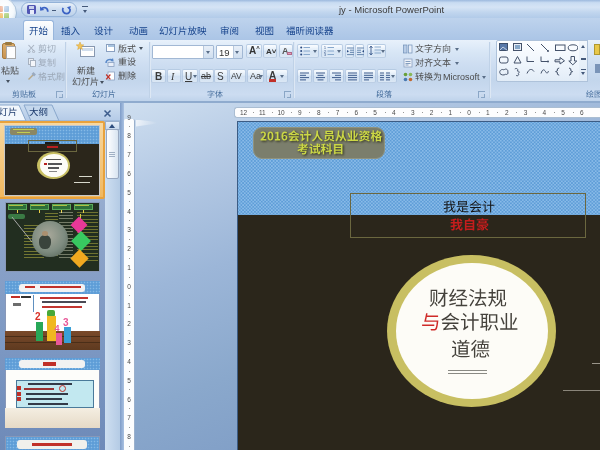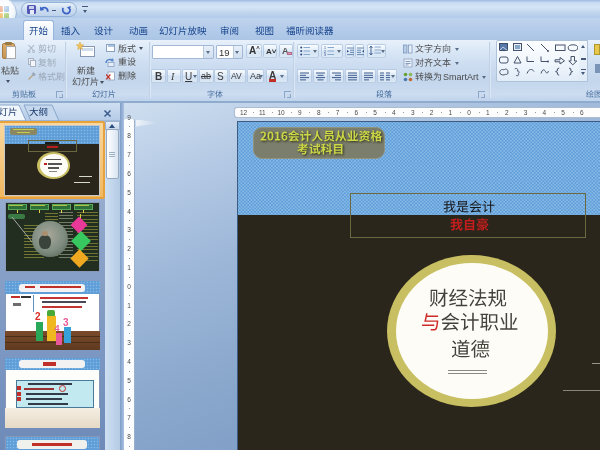--- a/index.html
+++ b/index.html
@@ -46,6 +46,7 @@
 <div class="ab" style="left:82px;top:6px;width:6px;height:1.2px;background:#44597a"></div>
 <div class="arw" style="left:82.5px;top:9.5px;border-top-color:#44597a"></div>
 
+<div class="ab" style="left:339px;top:4px;font-size:9.5px;color:#3a3a3a">jy - Microsoft PowerPoint</div>
 
 <div class="ab" style="left:0;top:18px;width:600px;height:22px;background:linear-gradient(180deg,#bed3ed,#abc5e6)"></div>
 <div class="ab" style="left:22.5px;top:20px;width:31px;height:20px;background:linear-gradient(180deg,#fefefe,#f2f7fc 40%,#e8f0f9);border:1px solid #98b6dc;border-bottom:none;border-radius:3px 3px 0 0"></div>

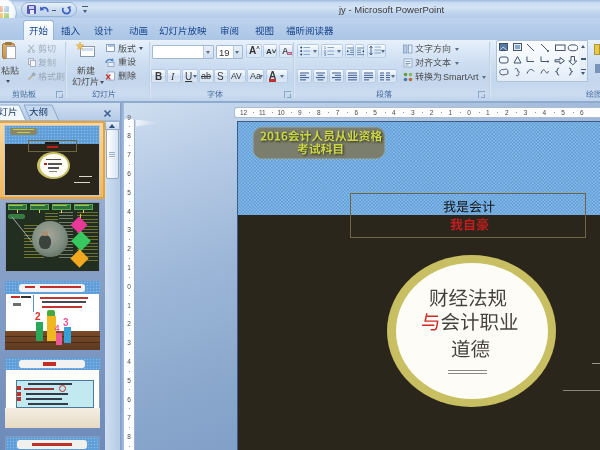--- a/index.html
+++ b/index.html
@@ -336,7 +336,7 @@
         <path transform="scale(0.009000)" fill="#4a4a4a" d="M81 548C89 540 120 534 154 534H243V679L40 713L56 786L243 750V956H315V736L450 709L447 644L315 667V534H418V466H315V313H243V466H145C177 396 208 313 234 227H417V157H255C264 123 272 89 280 55L206 40C200 79 192 118 183 157H46V227H165C142 309 118 377 107 402C89 445 75 478 58 482C67 500 77 534 81 548ZM426 345V416H573C552 486 531 551 513 602H801C766 652 723 712 682 765C647 742 612 720 579 701L531 749C633 810 752 902 810 961L860 903C830 874 787 840 738 804C802 722 871 627 921 553L868 527L856 532H616L650 416H959V345H671L703 227H923V157H722L750 50L675 40L646 157H465V227H627L594 345Z M1164 41V242H1048V312H1164V535C1116 549 1072 562 1036 571L1056 645L1164 610V868C1164 880 1159 884 1148 884C1137 885 1103 885 1064 884C1074 905 1084 938 1087 957C1145 958 1182 955 1205 942C1229 930 1238 909 1238 868V586L1345 551L1334 481L1238 512V312H1331V242H1238V41ZM1536 192H1744C1721 226 1692 263 1664 293H1458C1487 260 1513 226 1536 192ZM1333 591V656H1575C1535 743 1452 832 1279 908C1295 922 1318 946 1329 961C1499 881 1588 787 1635 694C1699 812 1802 908 1921 957C1931 939 1953 912 1969 897C1848 855 1744 765 1687 656H1950V591H1880V293H1750C1788 251 1827 202 1853 158L1803 124L1791 128H1575C1589 102 1602 77 1613 52L1537 38C1502 123 1435 229 1337 308C1353 319 1377 344 1388 361L1406 345V591ZM1478 591V353H1611V458C1611 498 1609 543 1598 591ZM1805 591H1671C1682 544 1684 499 1684 459V353H1805Z M2162 96C2202 143 2247 207 2267 248L2335 215C2314 174 2267 112 2226 68ZM2499 509C2550 570 2609 654 2635 707L2701 671C2674 619 2613 538 2561 479ZM2411 42V160C2411 198 2410 238 2407 281H2082V356H2399C2374 534 2295 735 2055 891C2073 903 2101 929 2114 946C2370 776 2452 552 2476 356H2821C2807 696 2791 830 2761 861C2750 873 2739 876 2717 875C2693 875 2630 875 2562 869C2577 891 2587 924 2588 947C2650 950 2713 952 2748 949C2785 945 2808 937 2831 908C2870 862 2884 721 2900 320C2900 308 2901 281 2901 281H2484C2486 239 2487 198 2487 161V42Z"></path>
       </svg>
     </div>
-<div class="ab" style="left:443px;top:71.5px;font-size:9px;color:#4a4a4a">SmartArt</div>
+<div class="ab" style="left:443px;top:71.5px;font-size:9px;color:#4a4a4a">Microsoft</div>
 <div class="arw" style="left:482px;top:75.5px"></div>
 
 <div class="ab" style="left:496px;top:40px;width:84px;height:42px;background:linear-gradient(180deg,#fdfeff,#eef5fc 60%,#e2ecf7);border:1px solid #aec2da;border-radius:2px 0 0 2px"></div>

